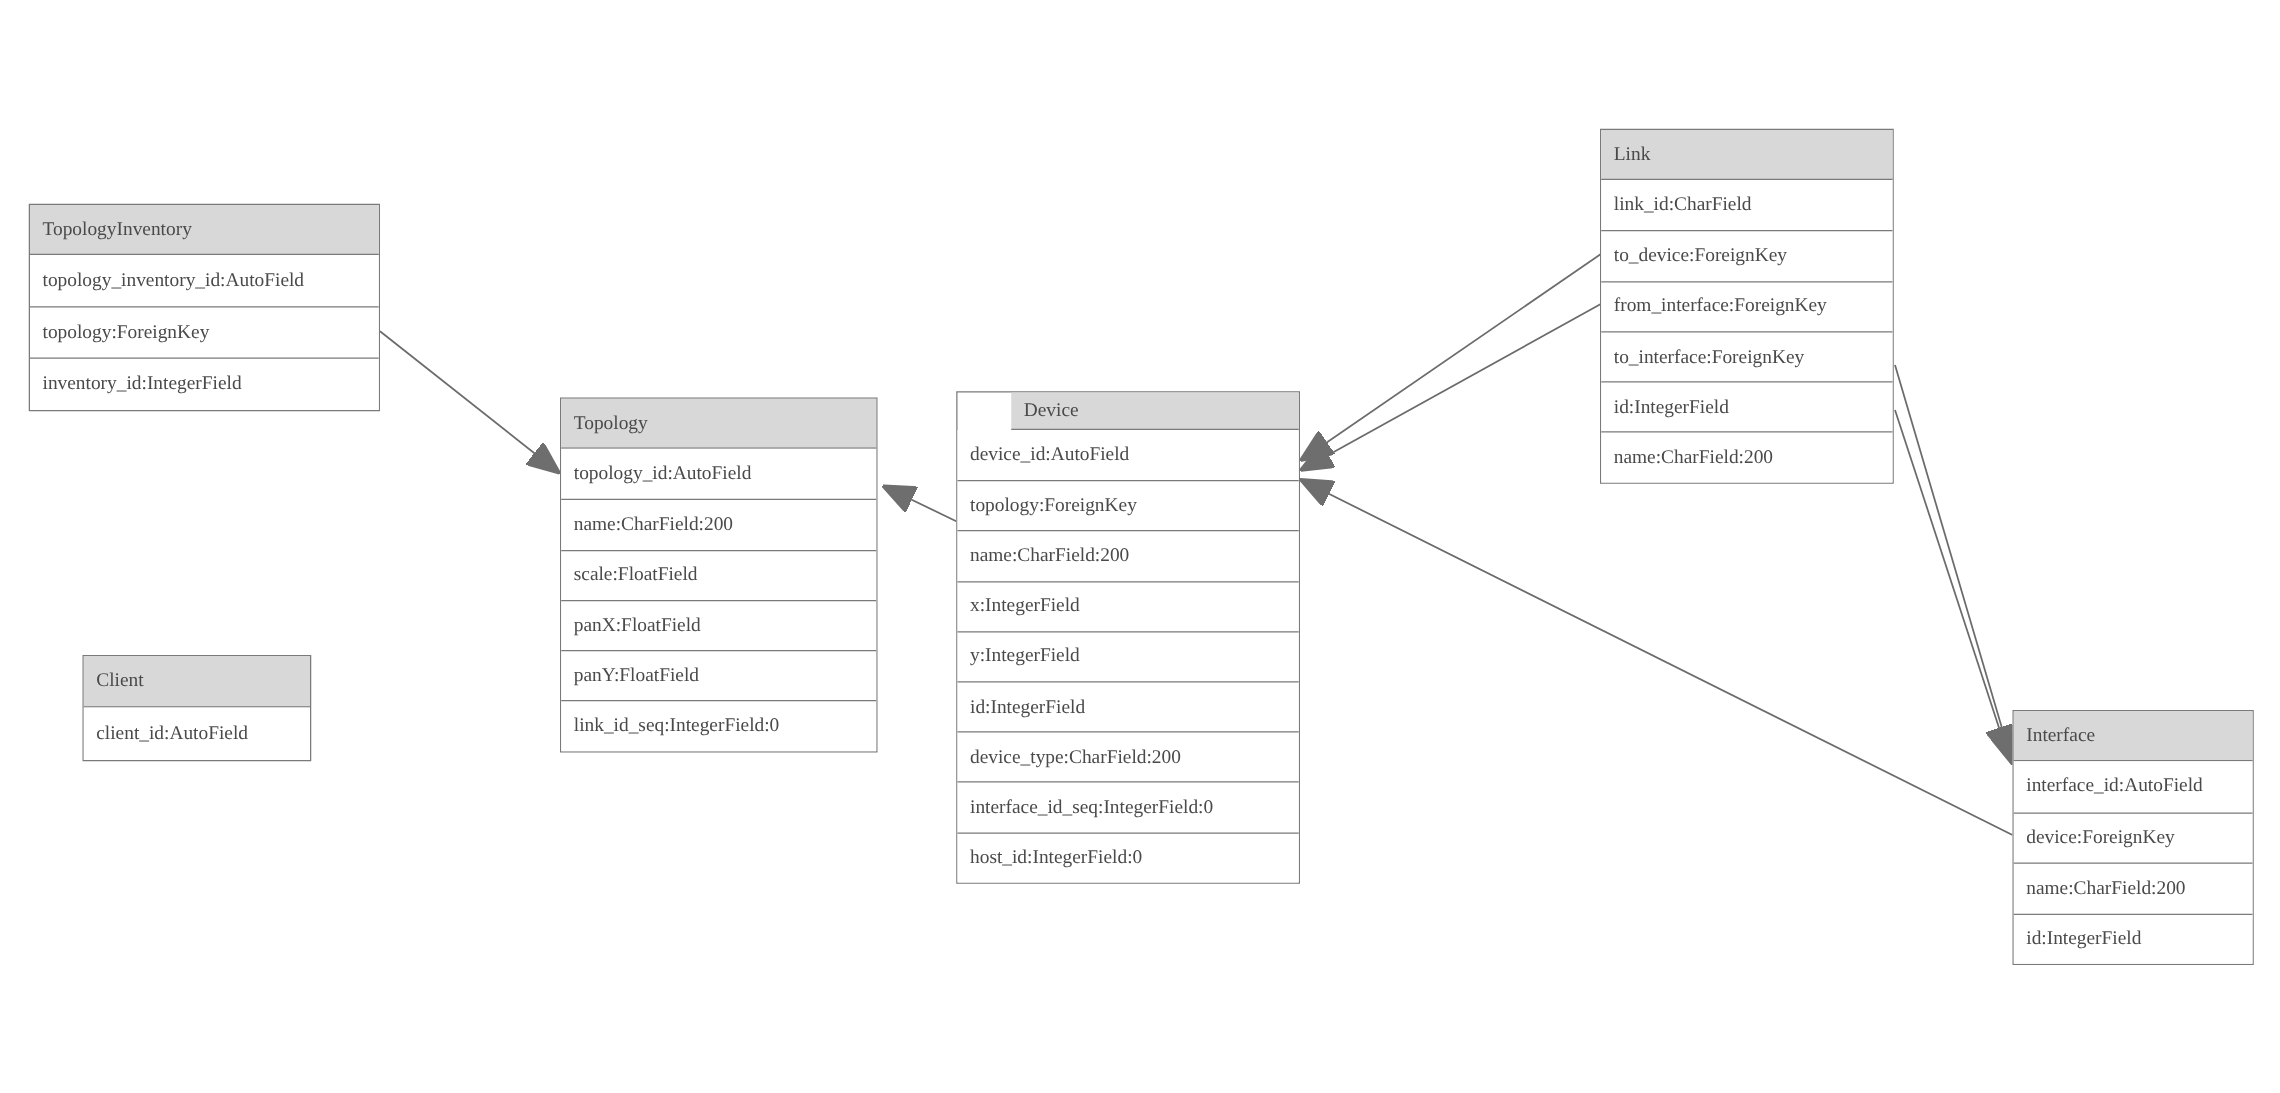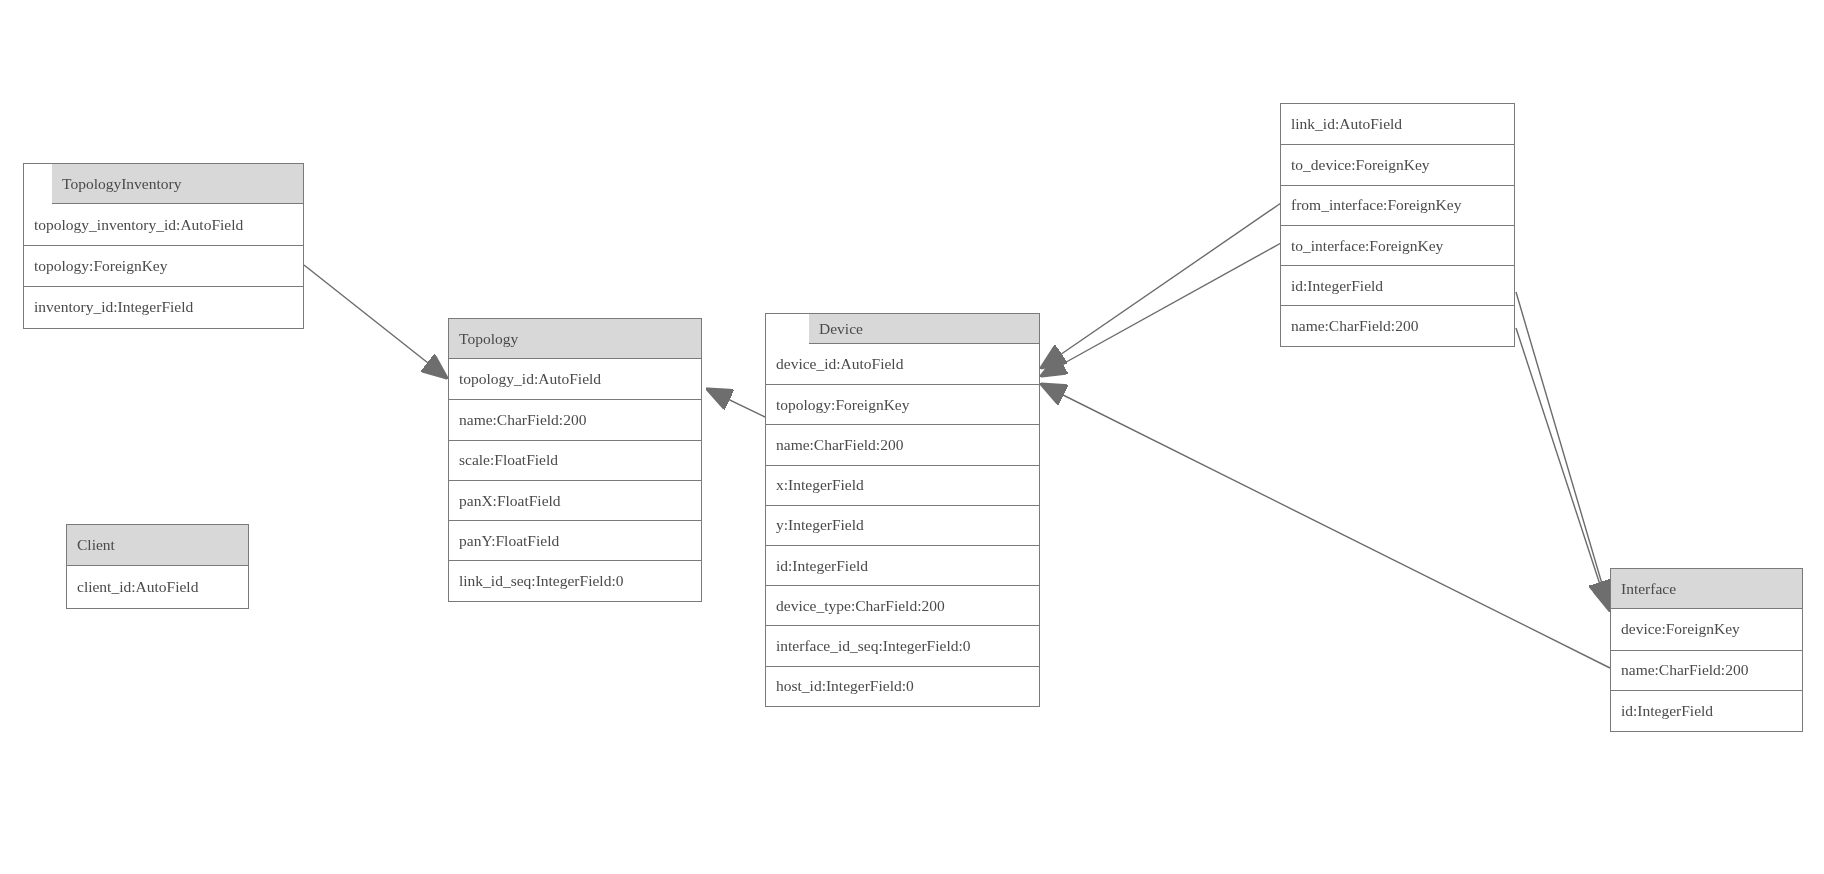--- a/index.html
+++ b/index.html
@@ -80,6 +80,7 @@
       <div class="entity-row" style="height: 40.2px;">host_id:IntegerField:0</div>
     </div>
     <div class="entity" style="left: 1280px; top: 103px; width: 235px;">
+      <div class="entity-header" style="height: 40px;">Link</div>
       <div class="entity-row" style="height: 40.3px;">link_id:AutoField</div>
       <div class="entity-row" style="height: 40.3px;">to_device:ForeignKey</div>
       <div class="entity-row" style="height: 40.3px;">from_interface:ForeignKey</div>

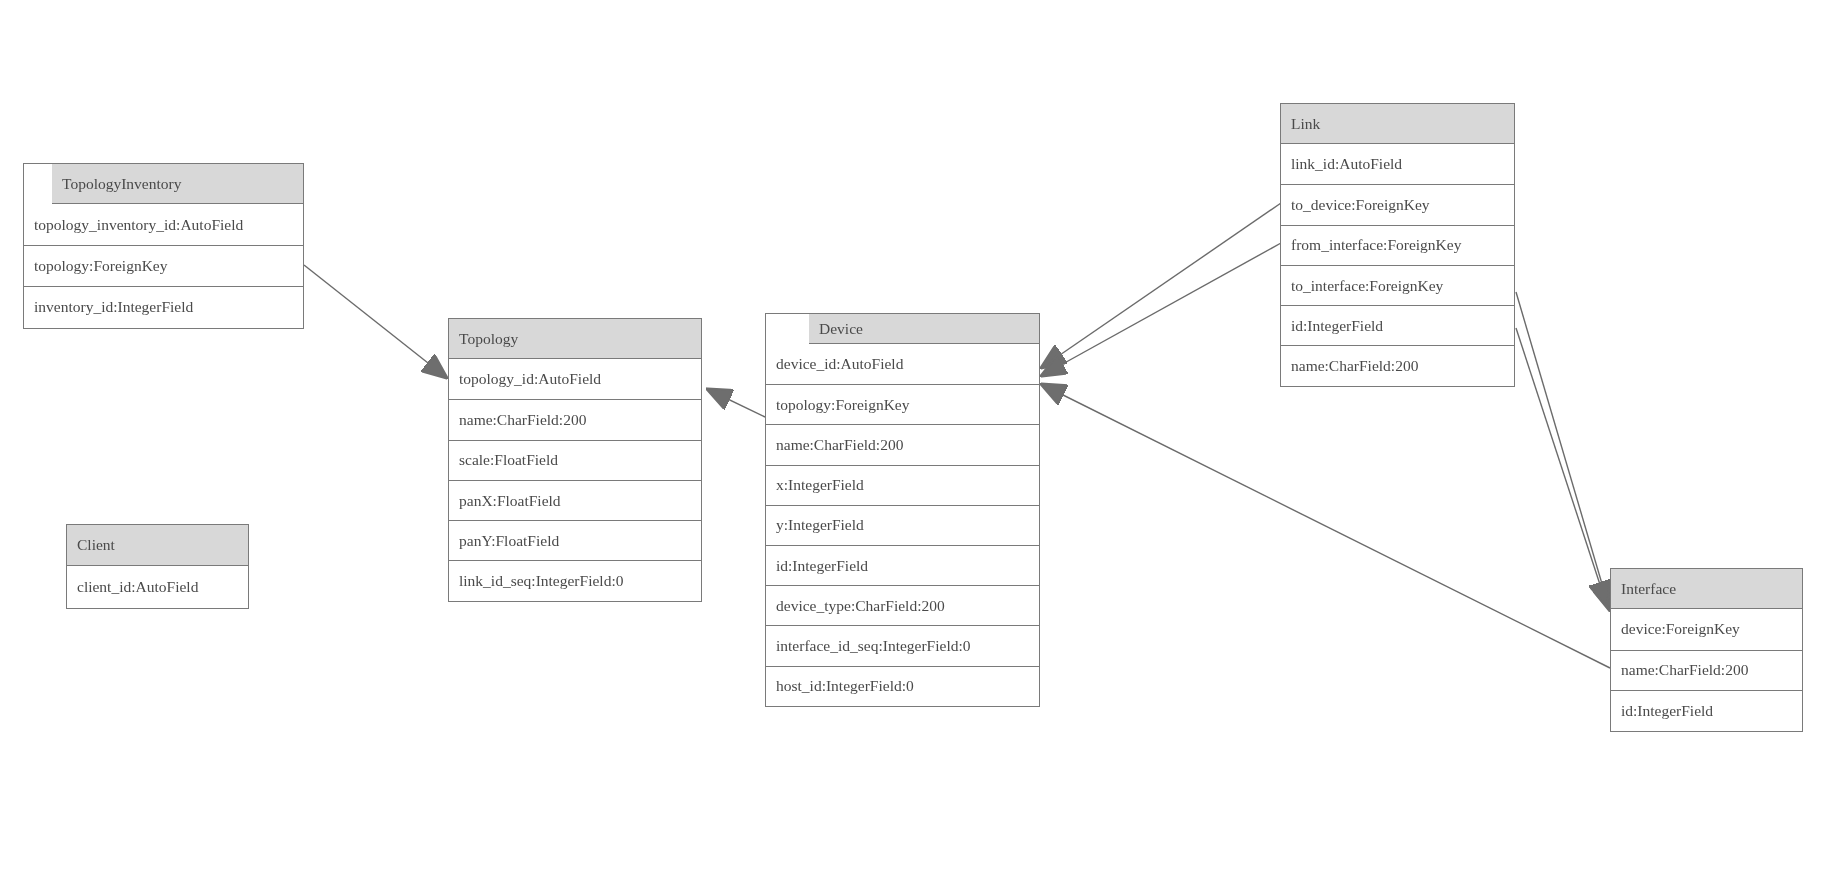--- a/index.html
+++ b/index.html
@@ -81,7 +81,7 @@
     </div>
     <div class="entity" style="left: 1280px; top: 103px; width: 235px;">
       <div class="entity-header" style="height: 40px;">Link</div>
-      <div class="entity-row" style="height: 40.3px;">link_id:AutoField</div>
+      <div class="entity-row" style="height: 40.3px;">link_id:CharField</div>
       <div class="entity-row" style="height: 40.3px;">to_device:ForeignKey</div>
       <div class="entity-row" style="height: 40.3px;">from_interface:ForeignKey</div>
       <div class="entity-row" style="height: 40.3px;">to_interface:ForeignKey</div>

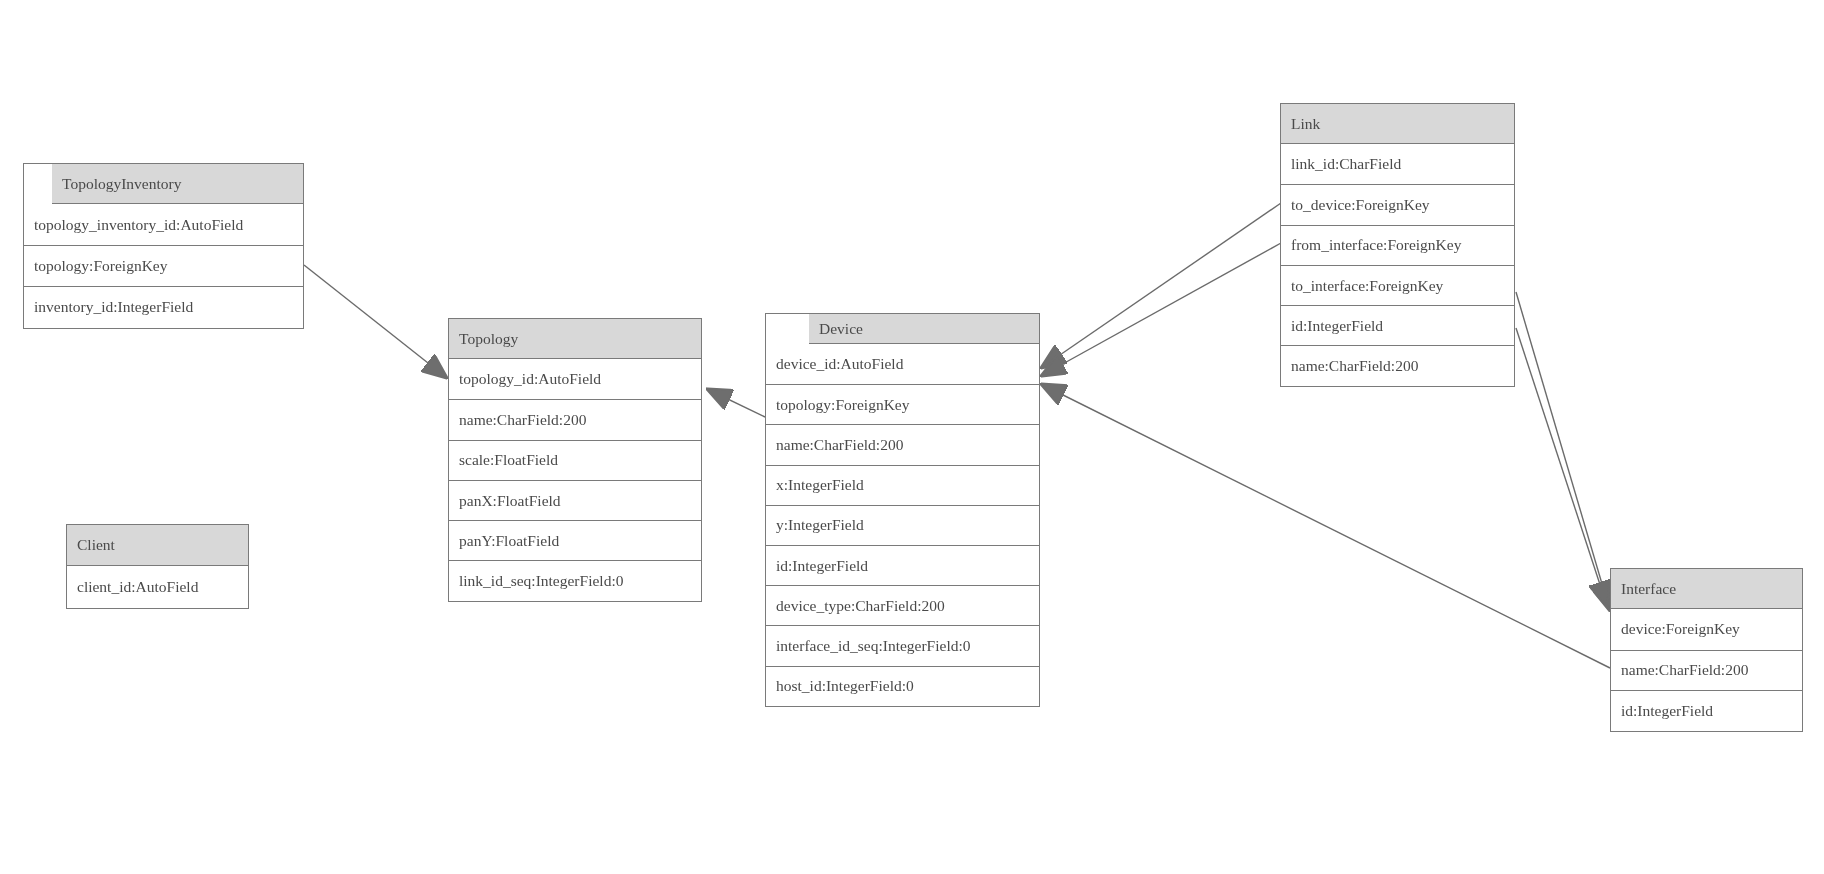--- a/index.html
+++ b/index.html
@@ -49,7 +49,7 @@
   </svg>
 
 <div class="entity" style="left: 23px; top: 163px; width: 281px;">
-      <div class="entity-header" style="height: 40px; margin-left: 28px;">TopologyInventory</div>
+      <div class="entity-header" style="height: 40px;">TopologyInventory</div>
       <div class="entity-row" style="height: 41.2px;">topology_inventory_id:AutoField</div>
       <div class="entity-row" style="height: 41.2px;">topology:ForeignKey</div>
       <div class="entity-row" style="height: 41.2px;">inventory_id:IntegerField</div>

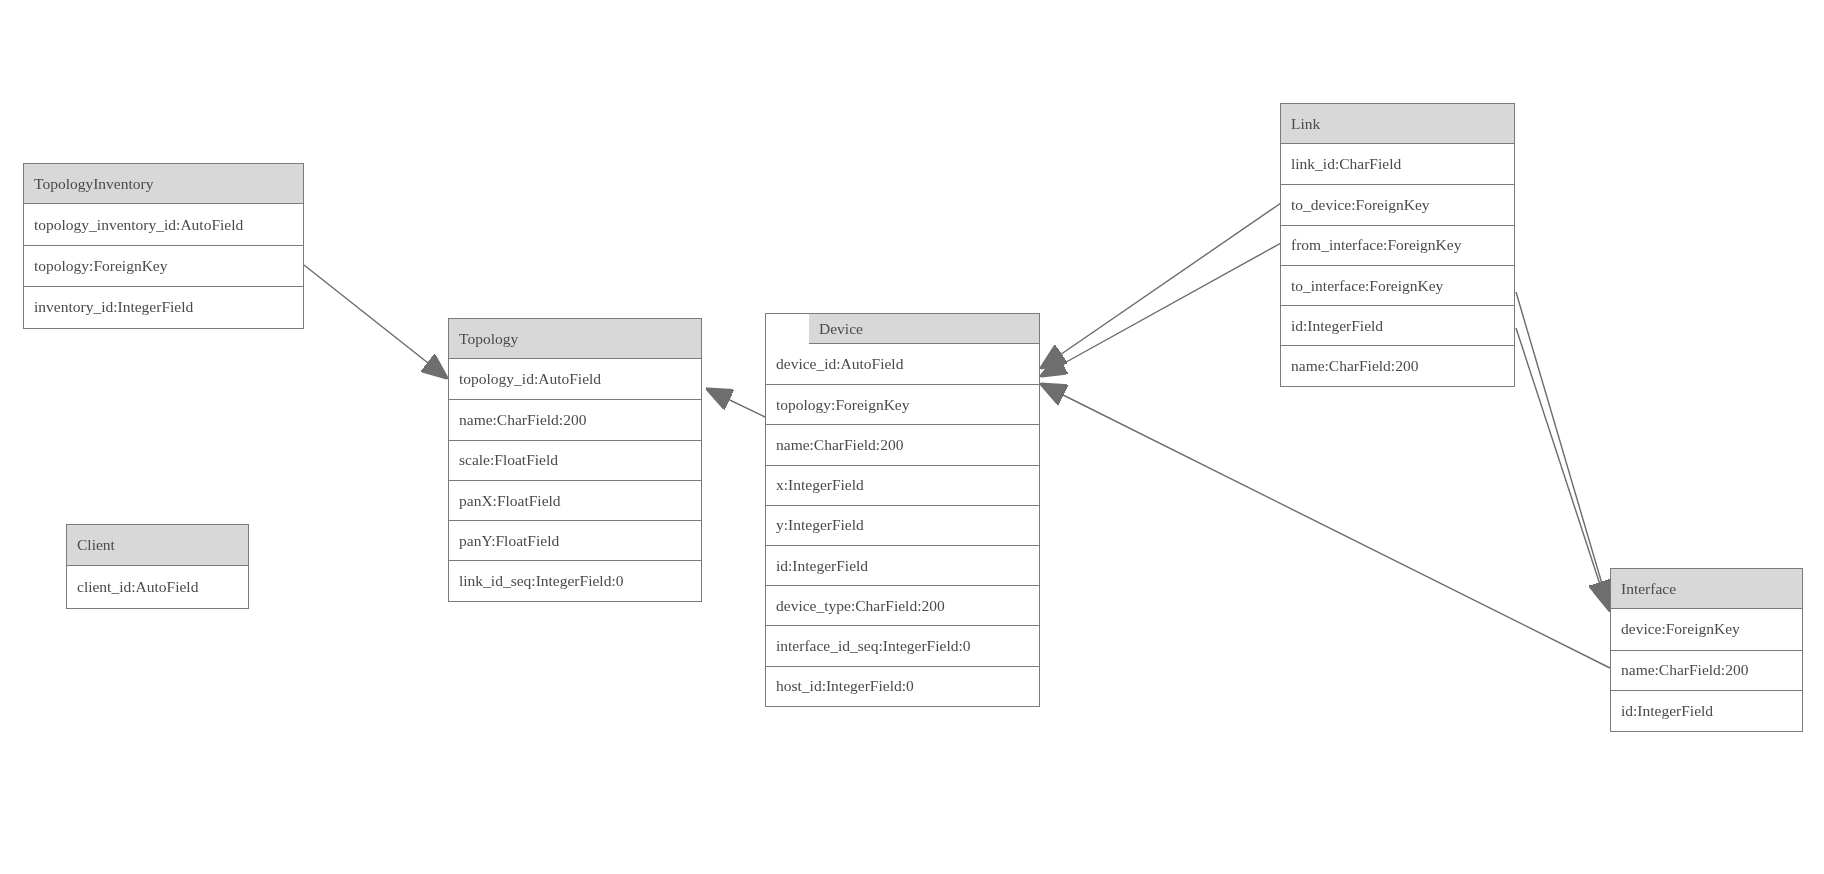--- a/index.html
+++ b/index.html
@@ -90,6 +90,7 @@
     </div>
     <div class="entity" style="left: 1610px; top: 568px; width: 193px;">
       <div class="entity-header" style="height: 40px;">Interface</div>
+      <div class="entity-row" style="height: 40.5px;">interface_id:AutoField</div>
       <div class="entity-row" style="height: 40.5px;">device:ForeignKey</div>
       <div class="entity-row" style="height: 40.5px;">name:CharField:200</div>
       <div class="entity-row" style="height: 40.5px;">id:IntegerField</div>

